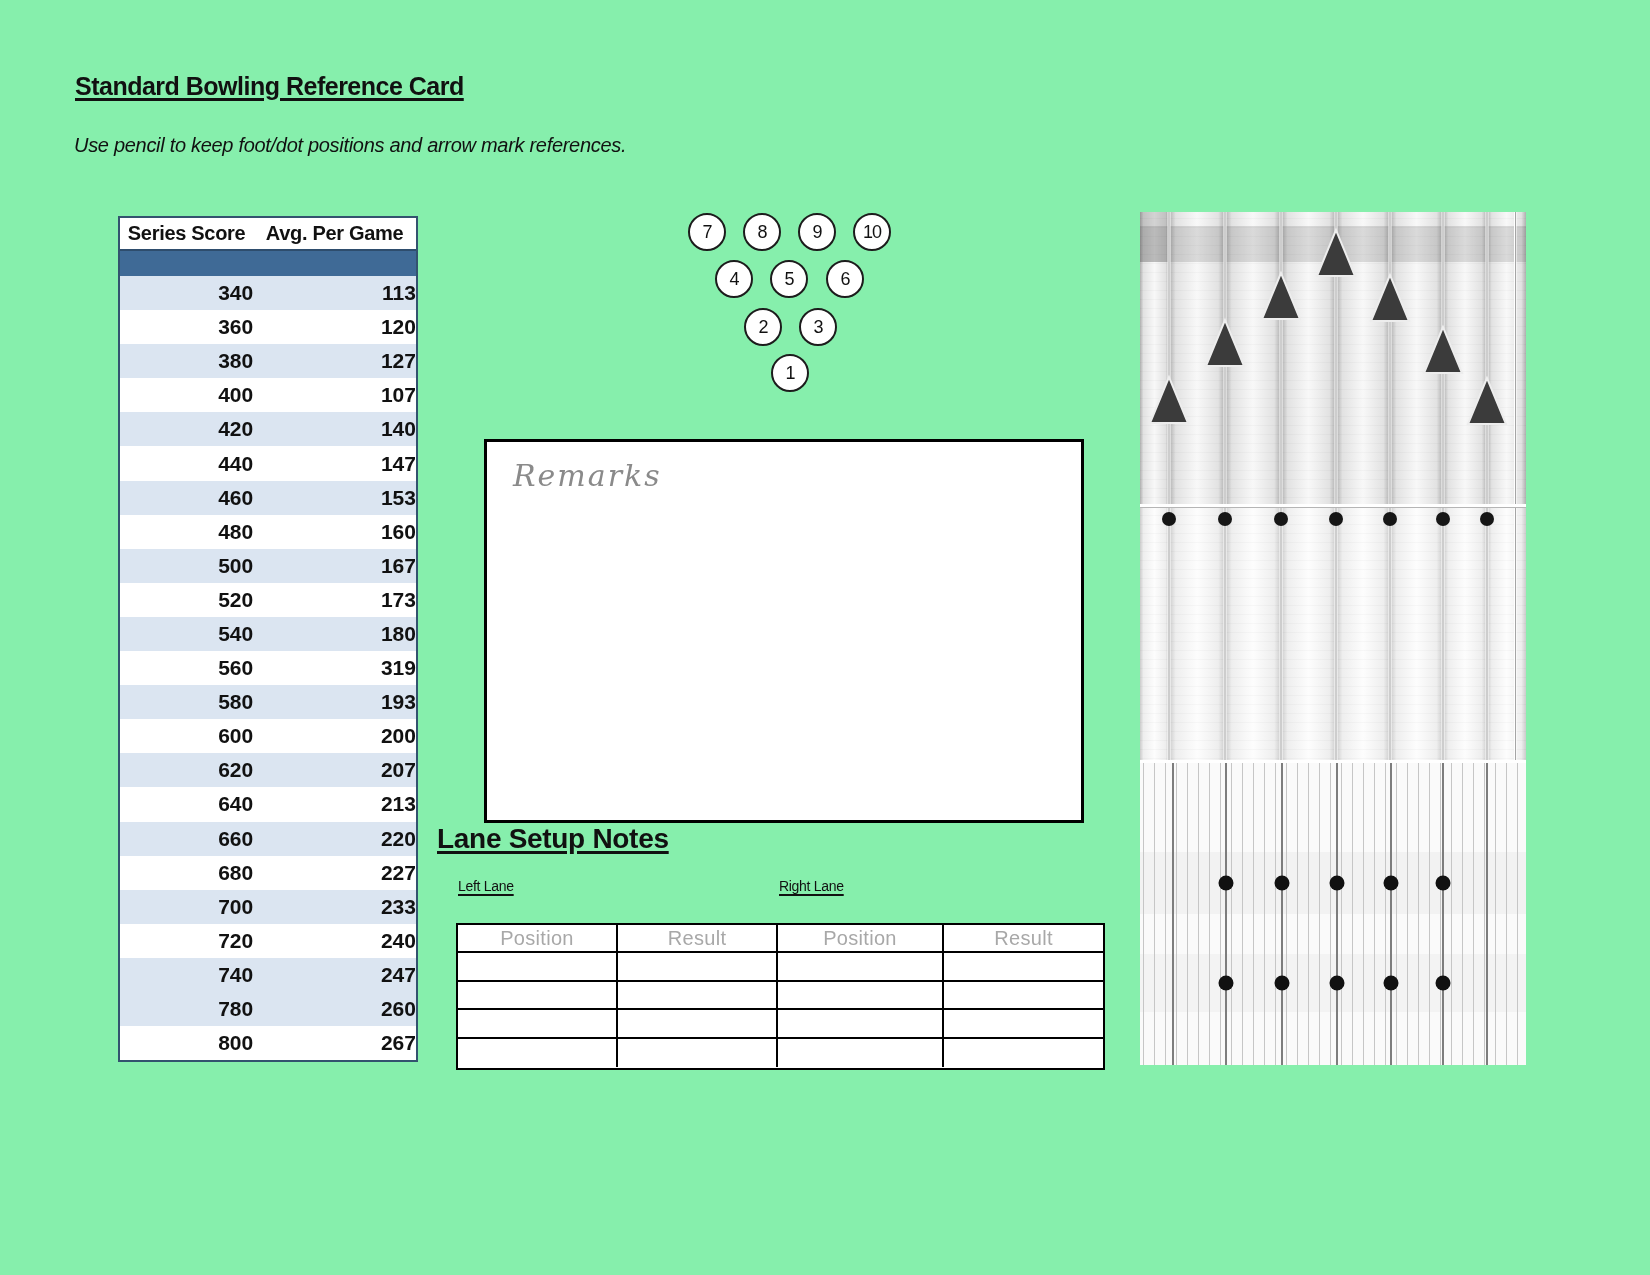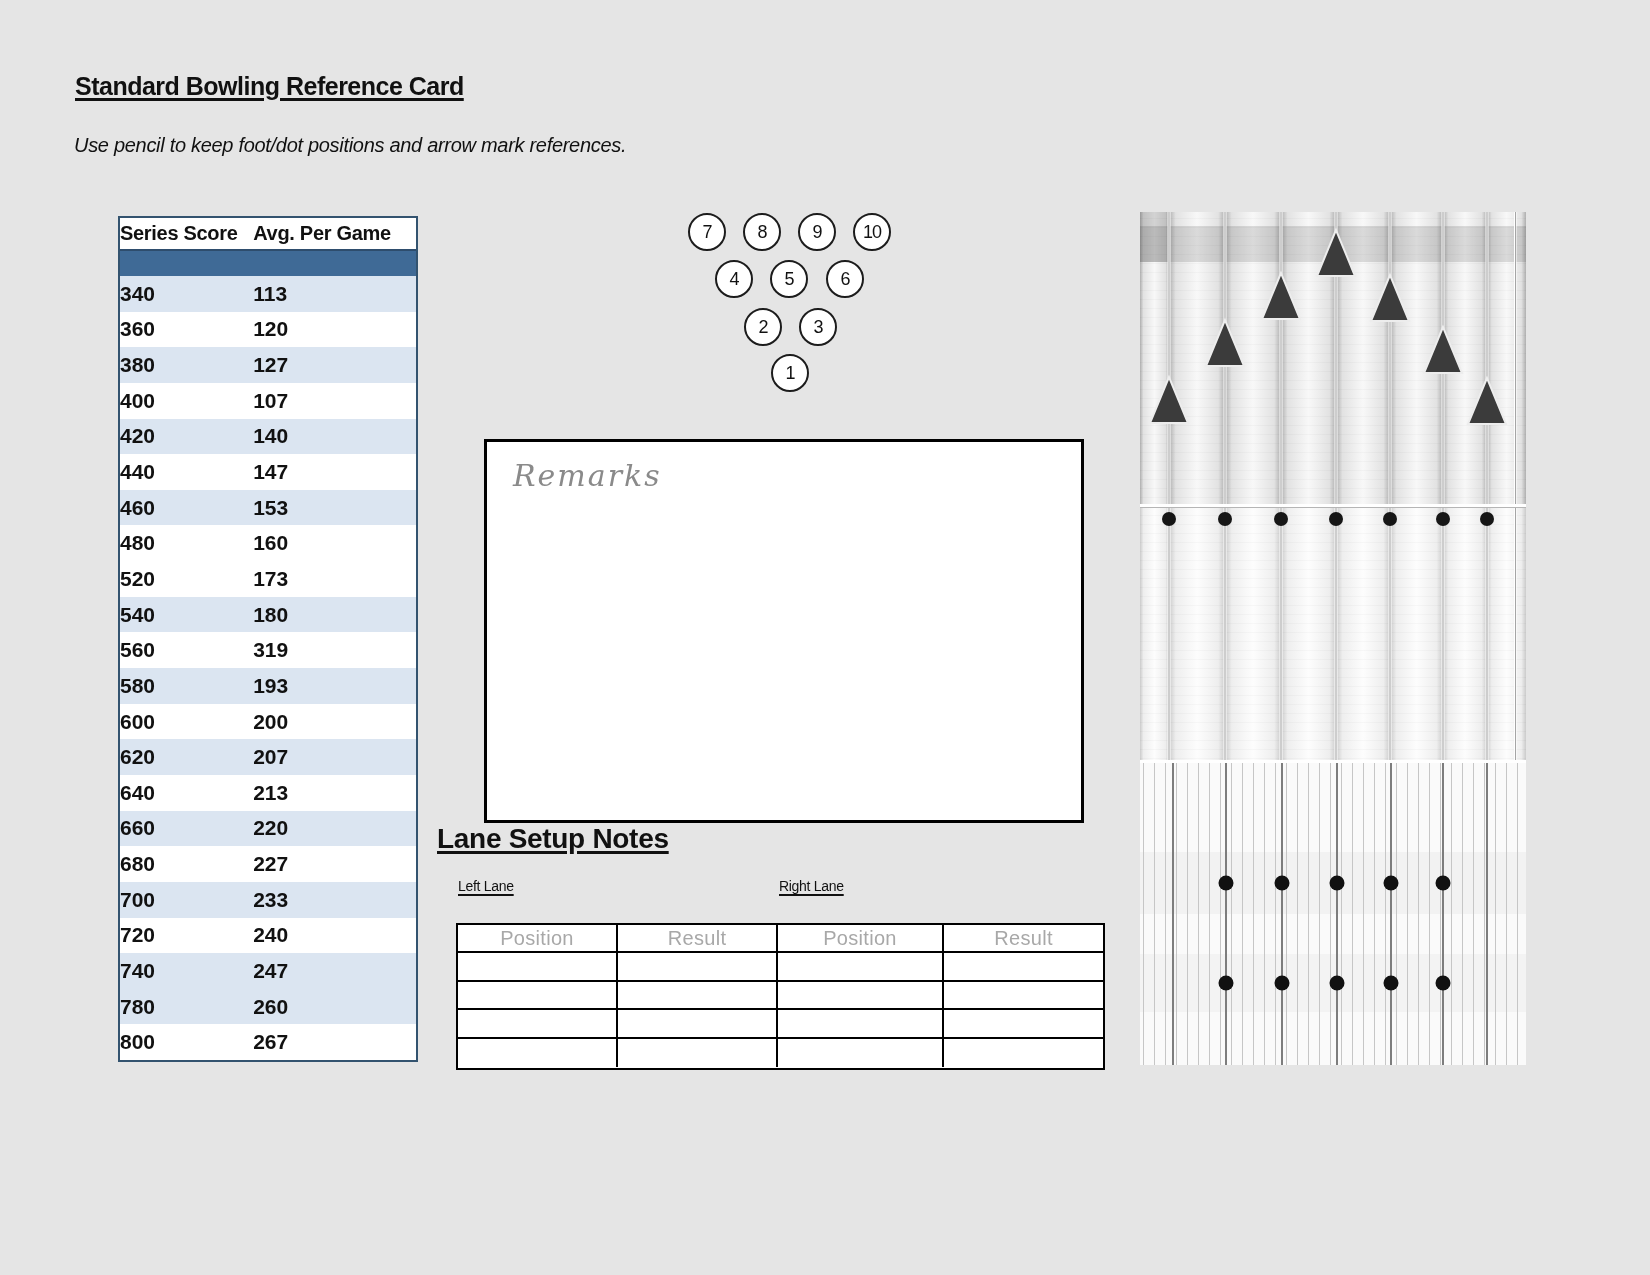--- a/index.html
+++ b/index.html
@@ -5,7 +5,7 @@
   *{margin:0;padding:0;box-sizing:border-box;}
   html,body{background:#ffffff;}
   body{font-family:"Liberation Sans",sans-serif;color:#111;}
-  .page{position:relative;width:1650px;height:1275px;background:#e5e5e5;overflow:hidden;}
+  .page{position:relative;width:1650px;height:1275px;background:#86efac;overflow:hidden;}
 
   .title{position:absolute;left:75px;top:72px;font-size:25px;font-weight:700;letter-spacing:-0.5px;
          text-decoration:underline;text-decoration-thickness:2.5px;text-underline-offset:3px;}

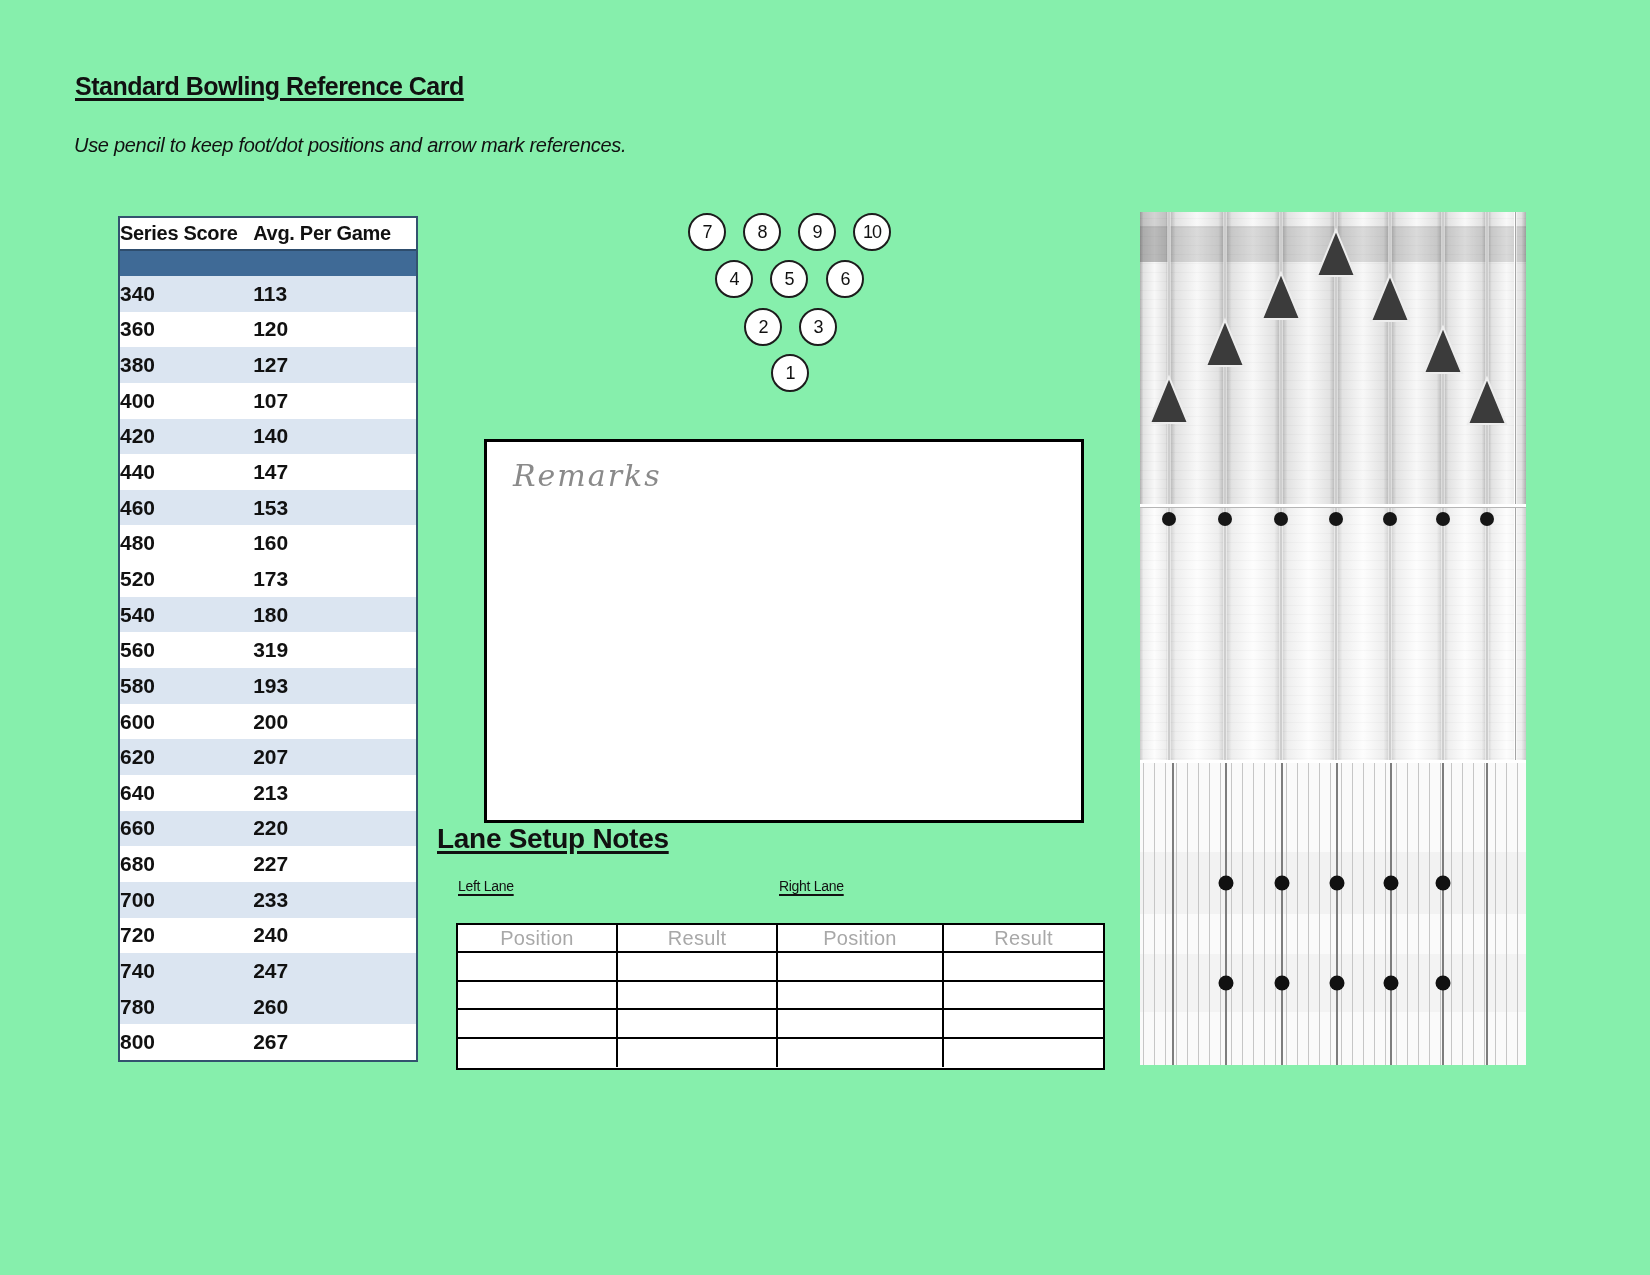--- a/index.html
+++ b/index.html
@@ -15,7 +15,7 @@
   .score-table{position:absolute;left:118px;top:216px;width:300px;height:846px;
                border:2px solid var(--table-border,#33536f);display:flex;flex-direction:column;background:#fff;}
   .score-header{height:31px;display:flex;align-items:center;font-weight:700;font-size:20px;letter-spacing:-0.3px;}
-  .score-header span{display:block;text-align:left;}
+  .score-header span{display:block;text-align:center;}
   .score-header span:first-child{width:45%;}
   .score-header span:last-child{width:55%;}
   .score-band{height:27px;background:var(--table-band,#3f6a96);border-top:2px solid #2e4d6d;}

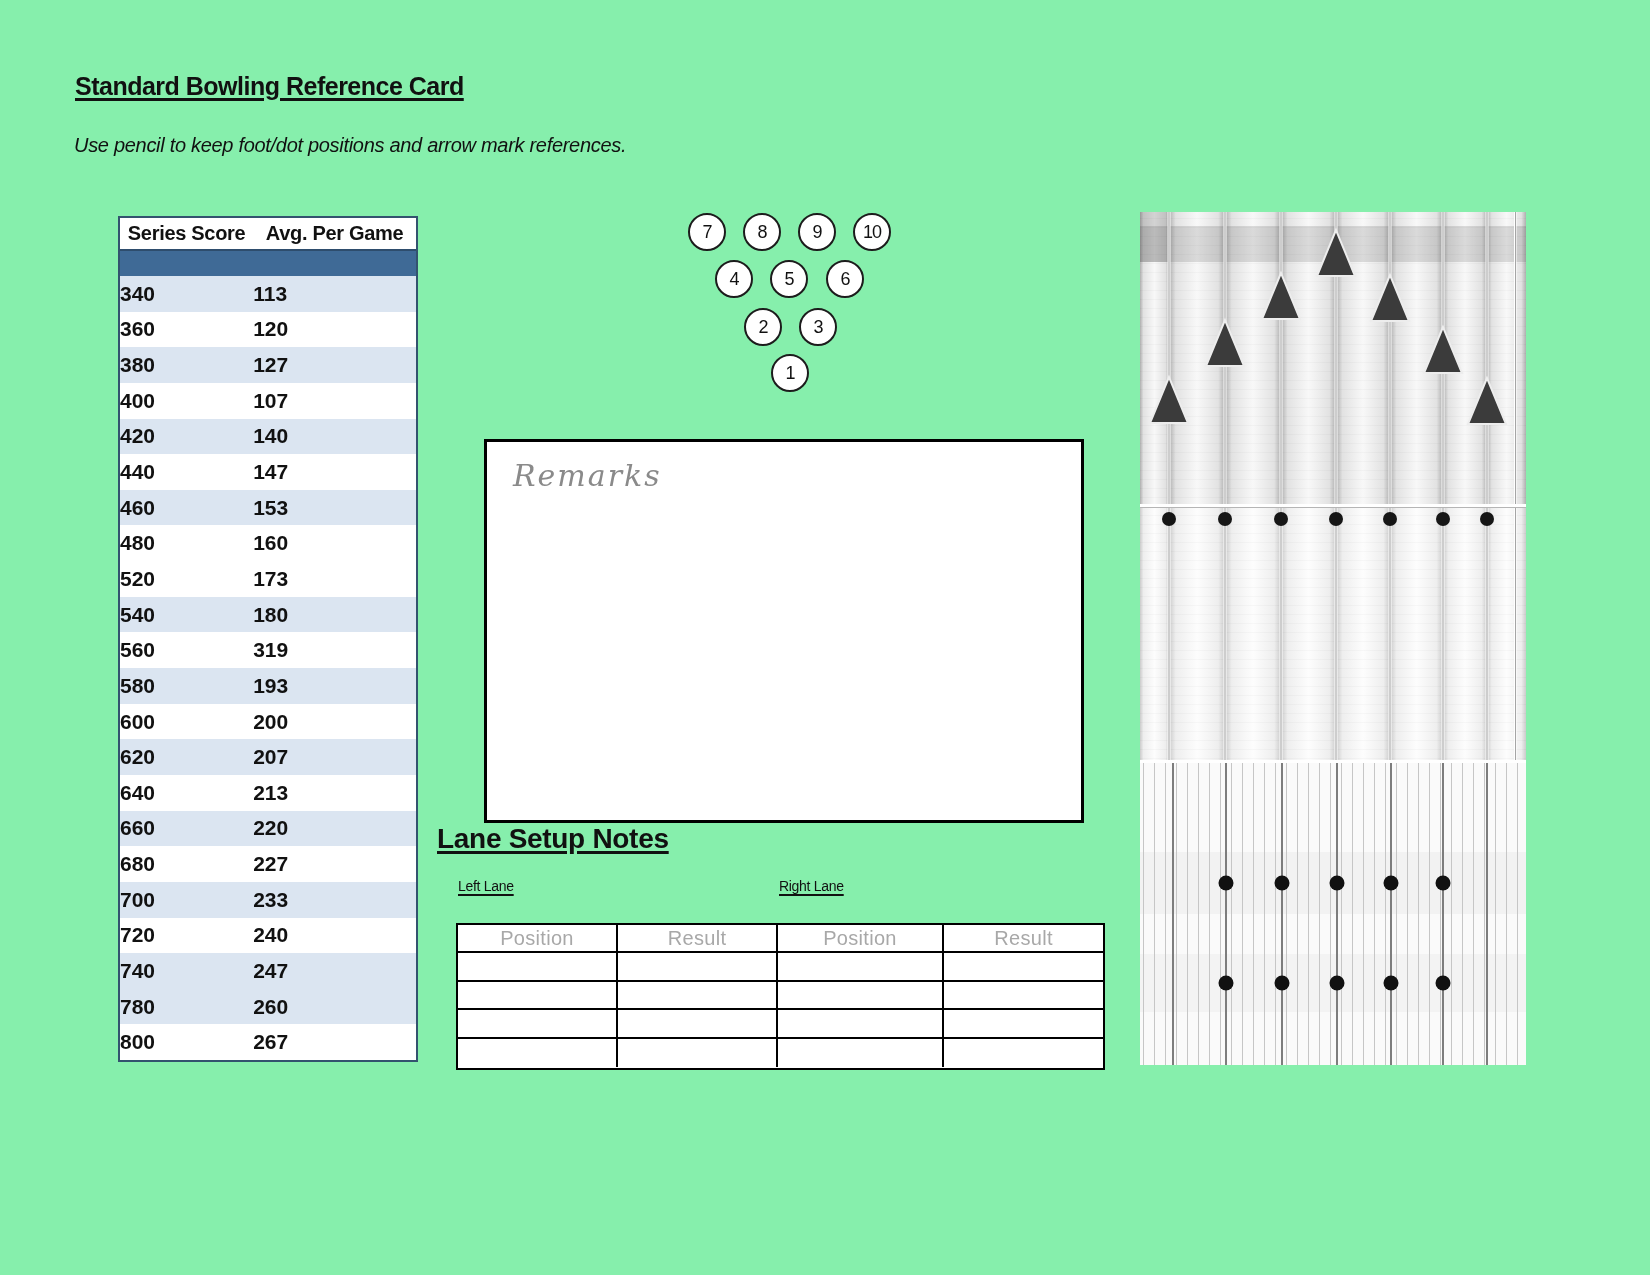--- a/index.html
+++ b/index.html
@@ -22,7 +22,7 @@
   #score-rows{flex:1;display:flex;flex-direction:column;}
   .score-row{flex:1;display:flex;align-items:center;font-weight:700;font-size:21px;background:#fff;}
   .score-row.alt{background:var(--table-alt,#dbe5f1);}
-  .score-cell{text-align:left;}
+  .score-cell{text-align:right;}
   .score-cell:first-child{width:45%;}
   .score-cell:last-child{width:55%;}
 

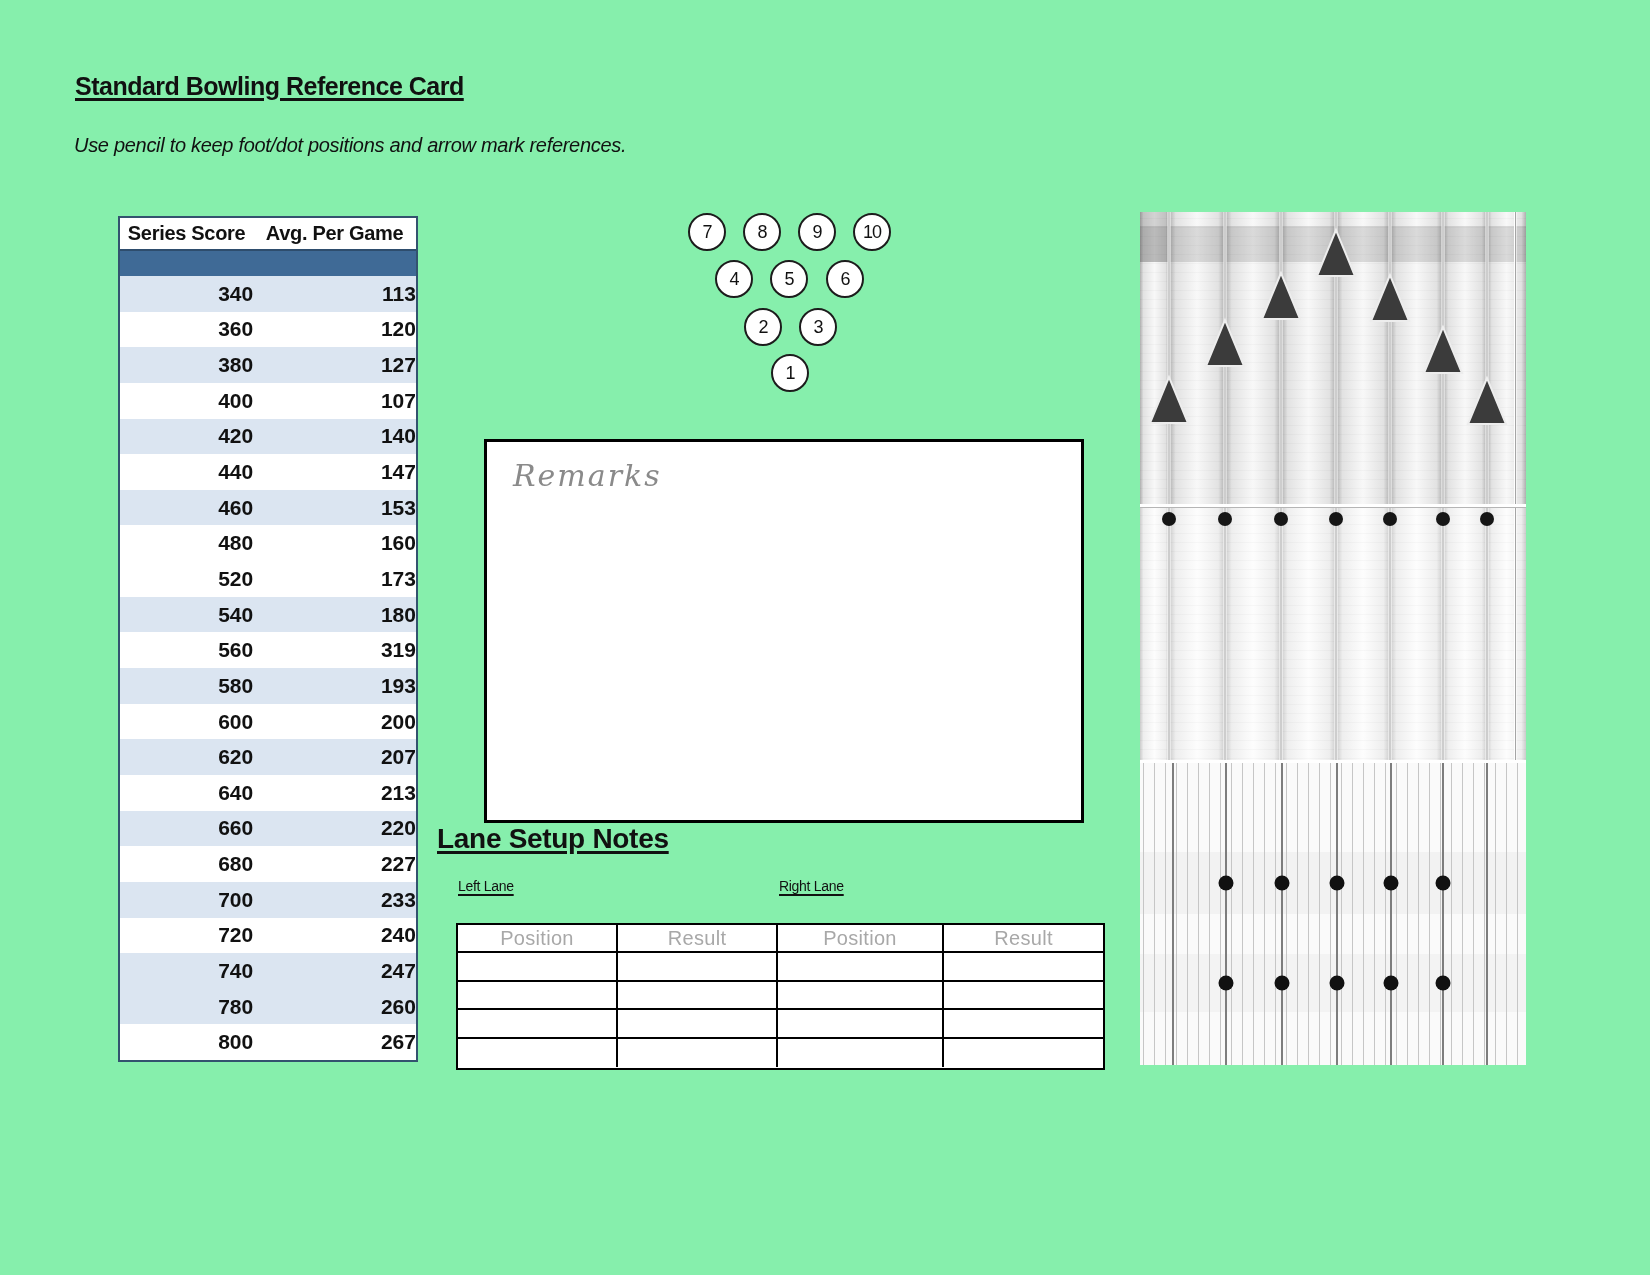--- a/index.html
+++ b/index.html
@@ -100,6 +100,10 @@
         <div class="score-row">
           <div class="score-cell">480</div>
           <div class="score-cell">160</div>
+        </div>
+        <div class="score-row alt">
+          <div class="score-cell">500</div>
+          <div class="score-cell">167</div>
         </div>
         <div class="score-row">
           <div class="score-cell">520</div>

